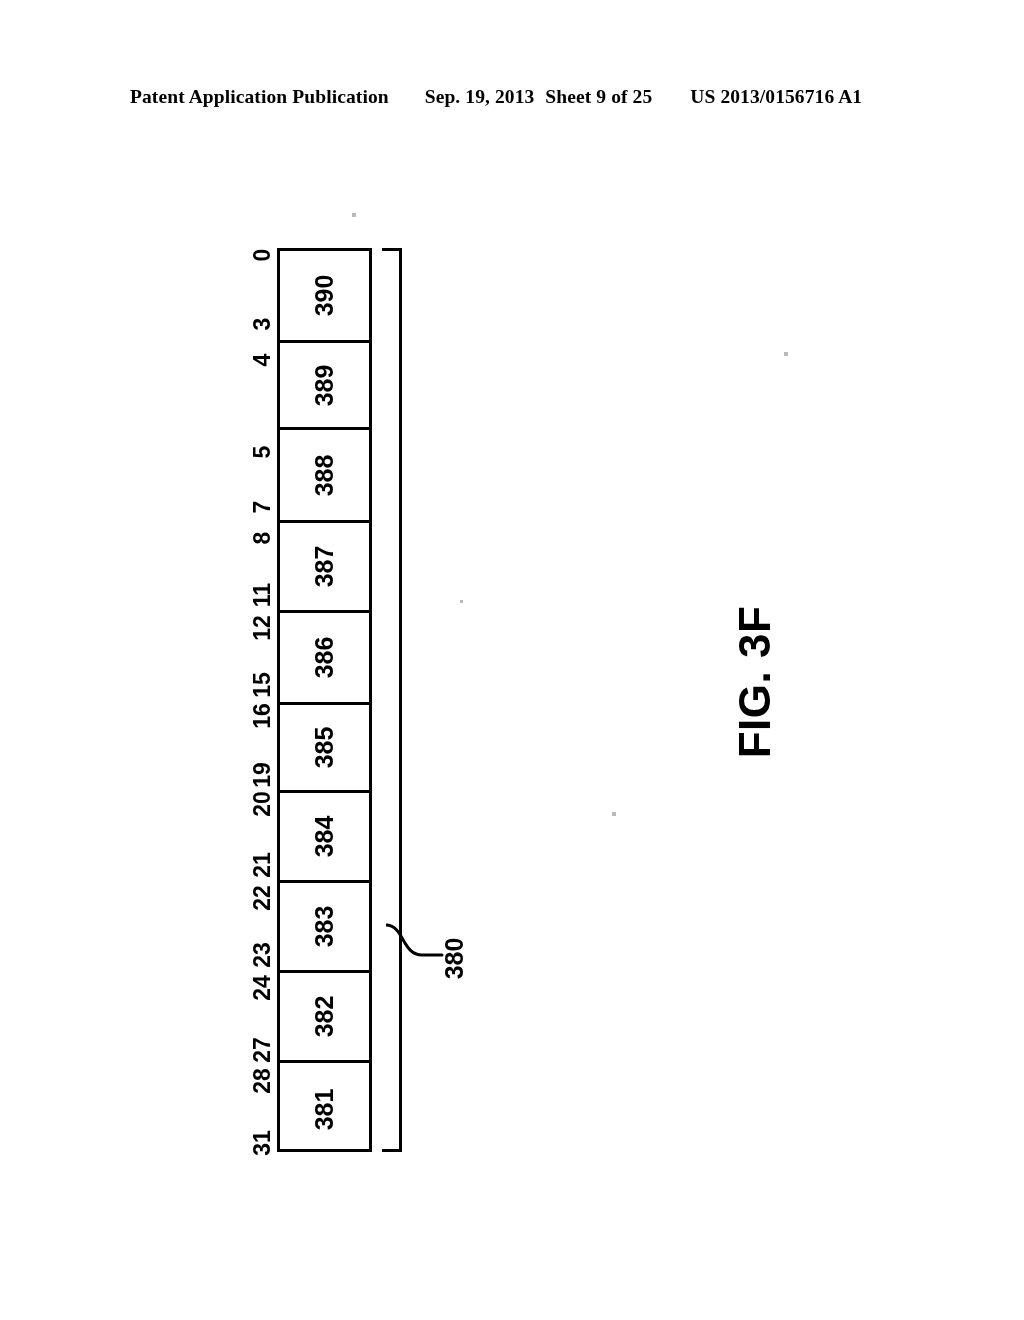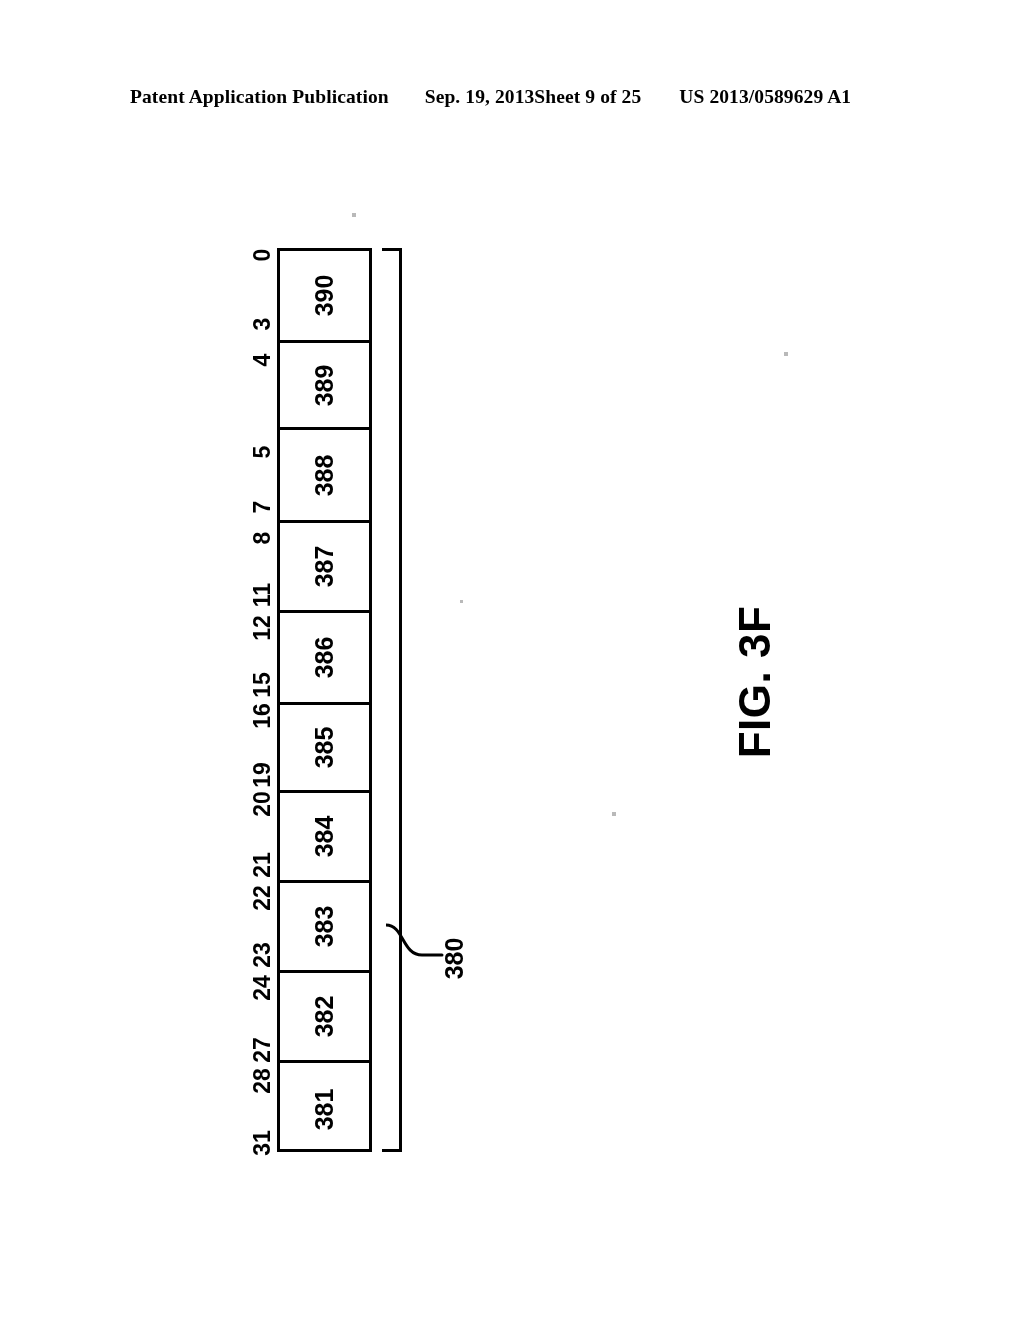--- a/index.html
+++ b/index.html
@@ -32,7 +32,7 @@
   #page-header .hdr-seg { display: inline-block; vertical-align: baseline; }
   .hdr-pub   { }
   .hdr-date  { margin-left: 36px; }
-  .hdr-sheet { }
+  .hdr-sheet { margin-left: 11px; }
   .hdr-pat   { margin-left: 38px; }
 
   

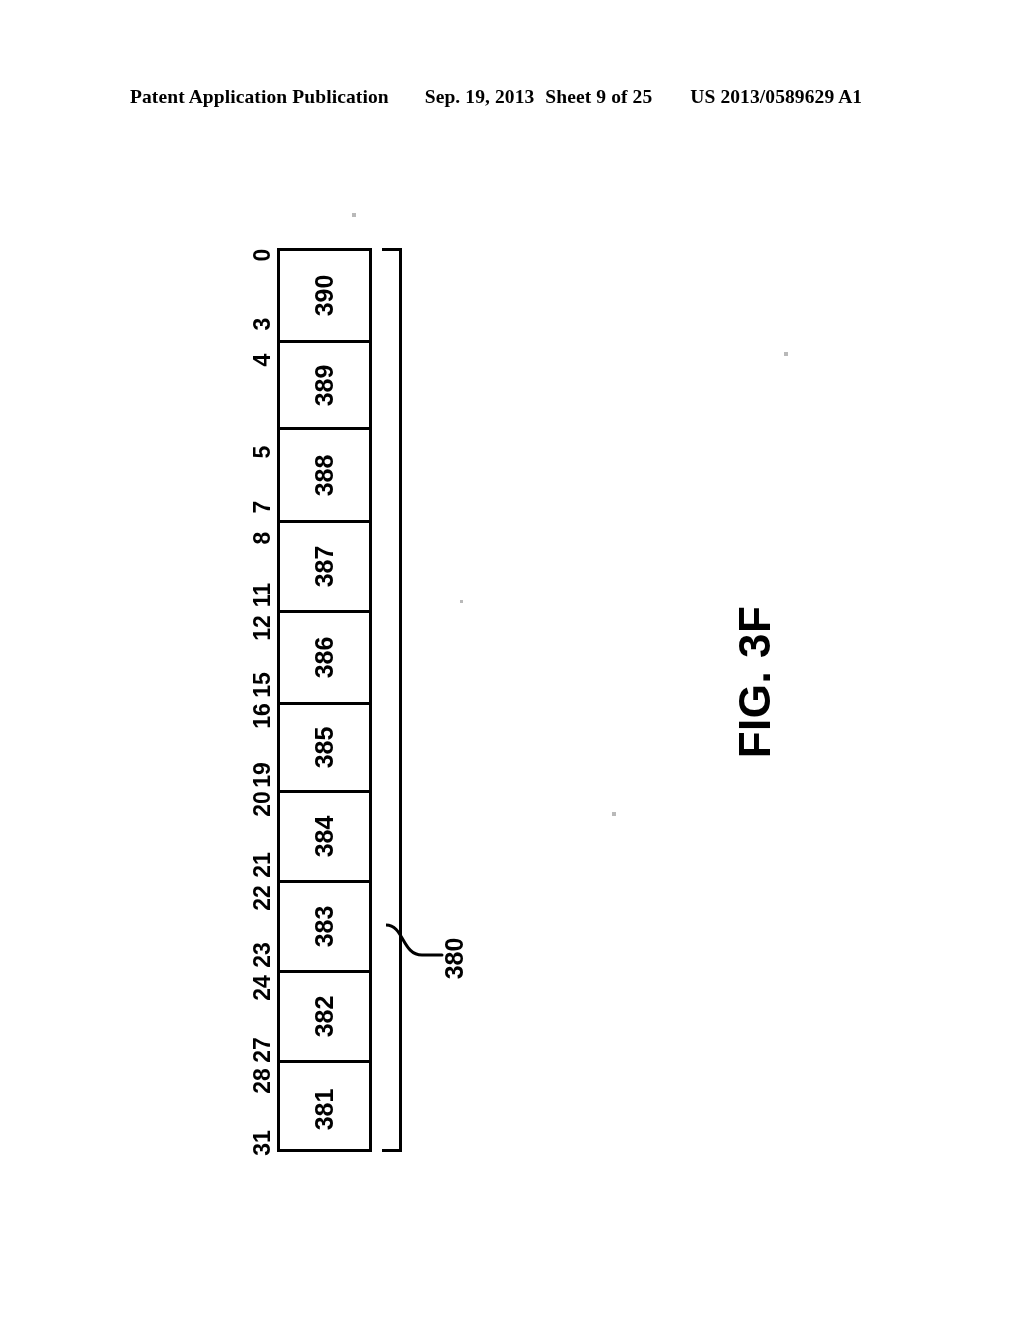--- a/index.html
+++ b/index.html
@@ -159,7 +159,7 @@
 <body>
 
 <div id="page-header">
-  <span class="hdr-seg hdr-pub">Patent Application Publication</span><span class="hdr-seg hdr-date">Sep. 19, 2013</span><span class="hdr-seg hdr-sheet">Sheet 9 of 25</span><span class="hdr-seg hdr-pat">US 2013/0589629 A1</span>
+  <span class="hdr-seg hdr-pub">Patent Application Publication</span><span class="hdr-seg hdr-date">Sep. 19, 2013</span><span class="hdr-seg hdr-sheet">Sheet 9 of 25</span><span class="hdr-seg hdr-pat">US 2013/0156716 A1</span>
 </div>
 
 <div id="figure-area">

